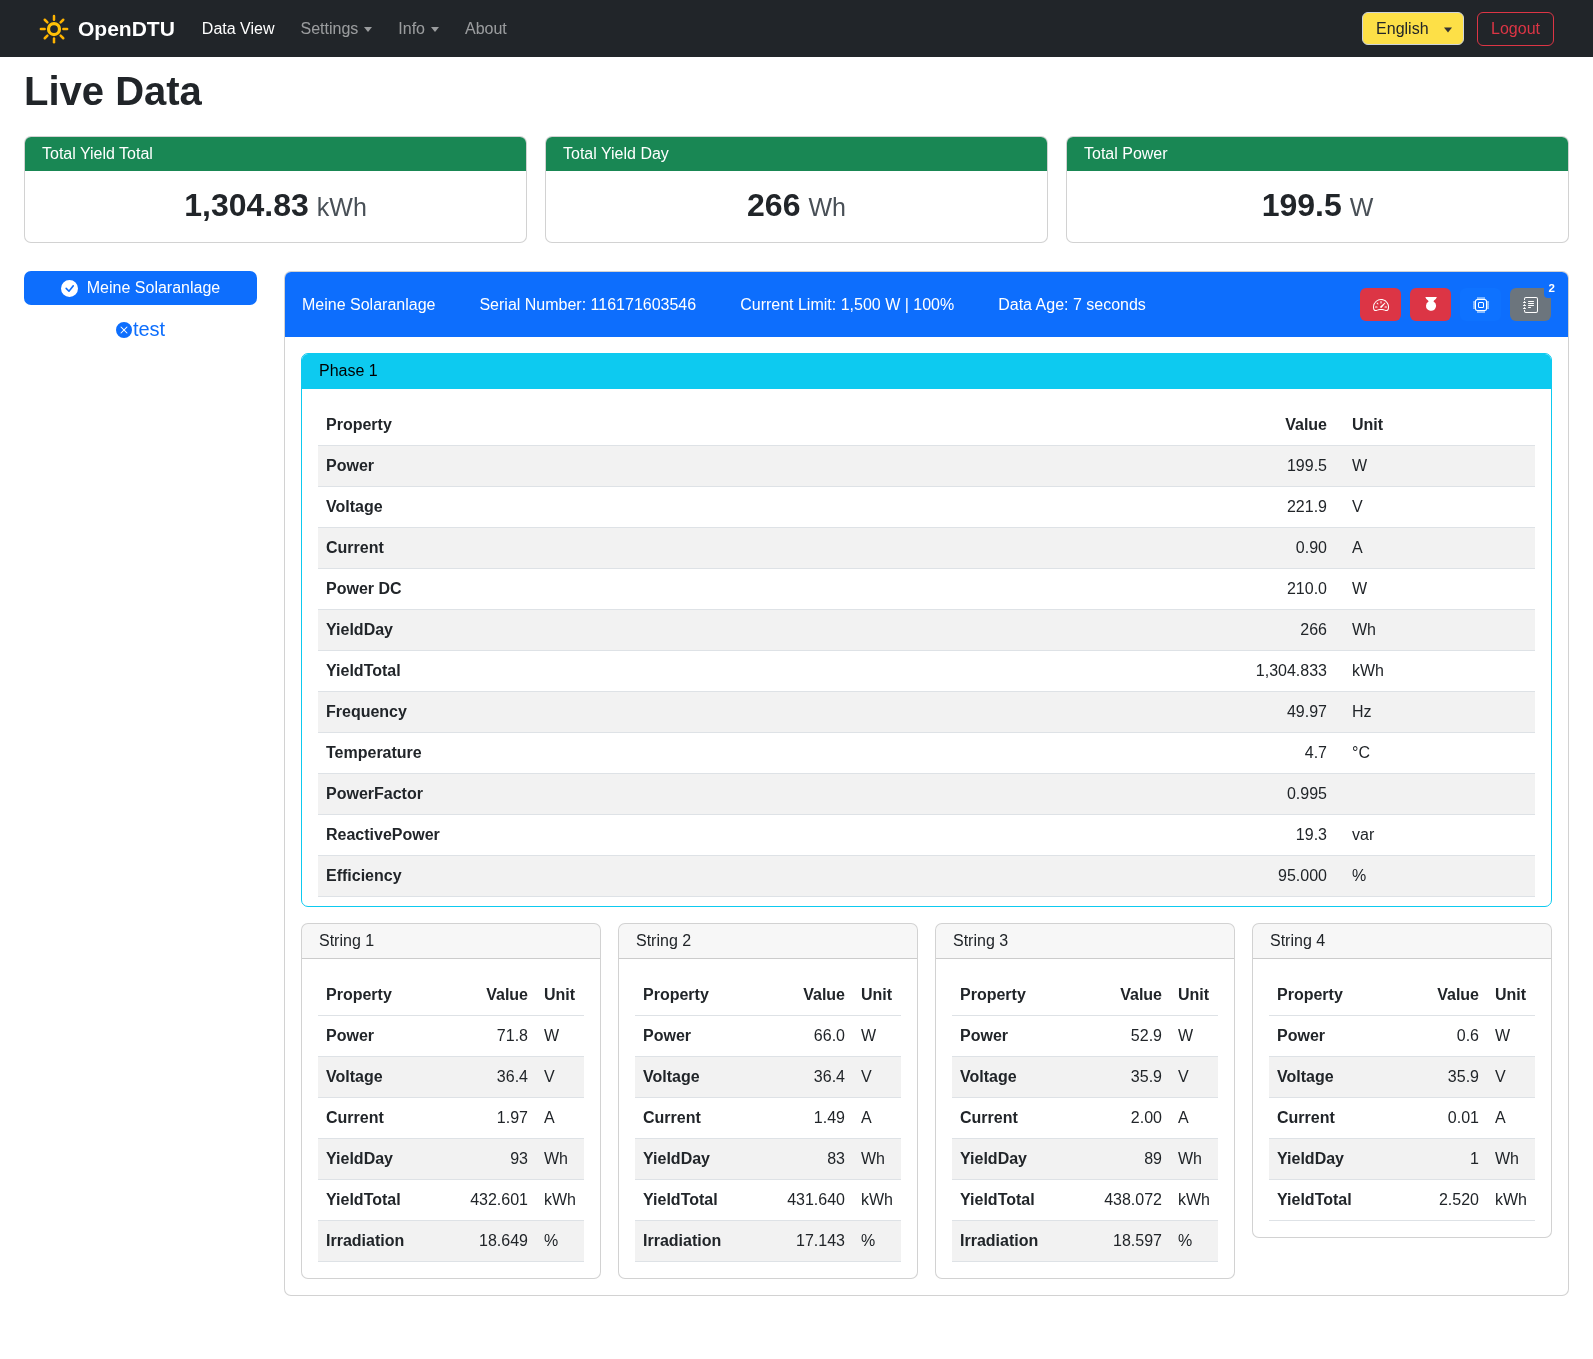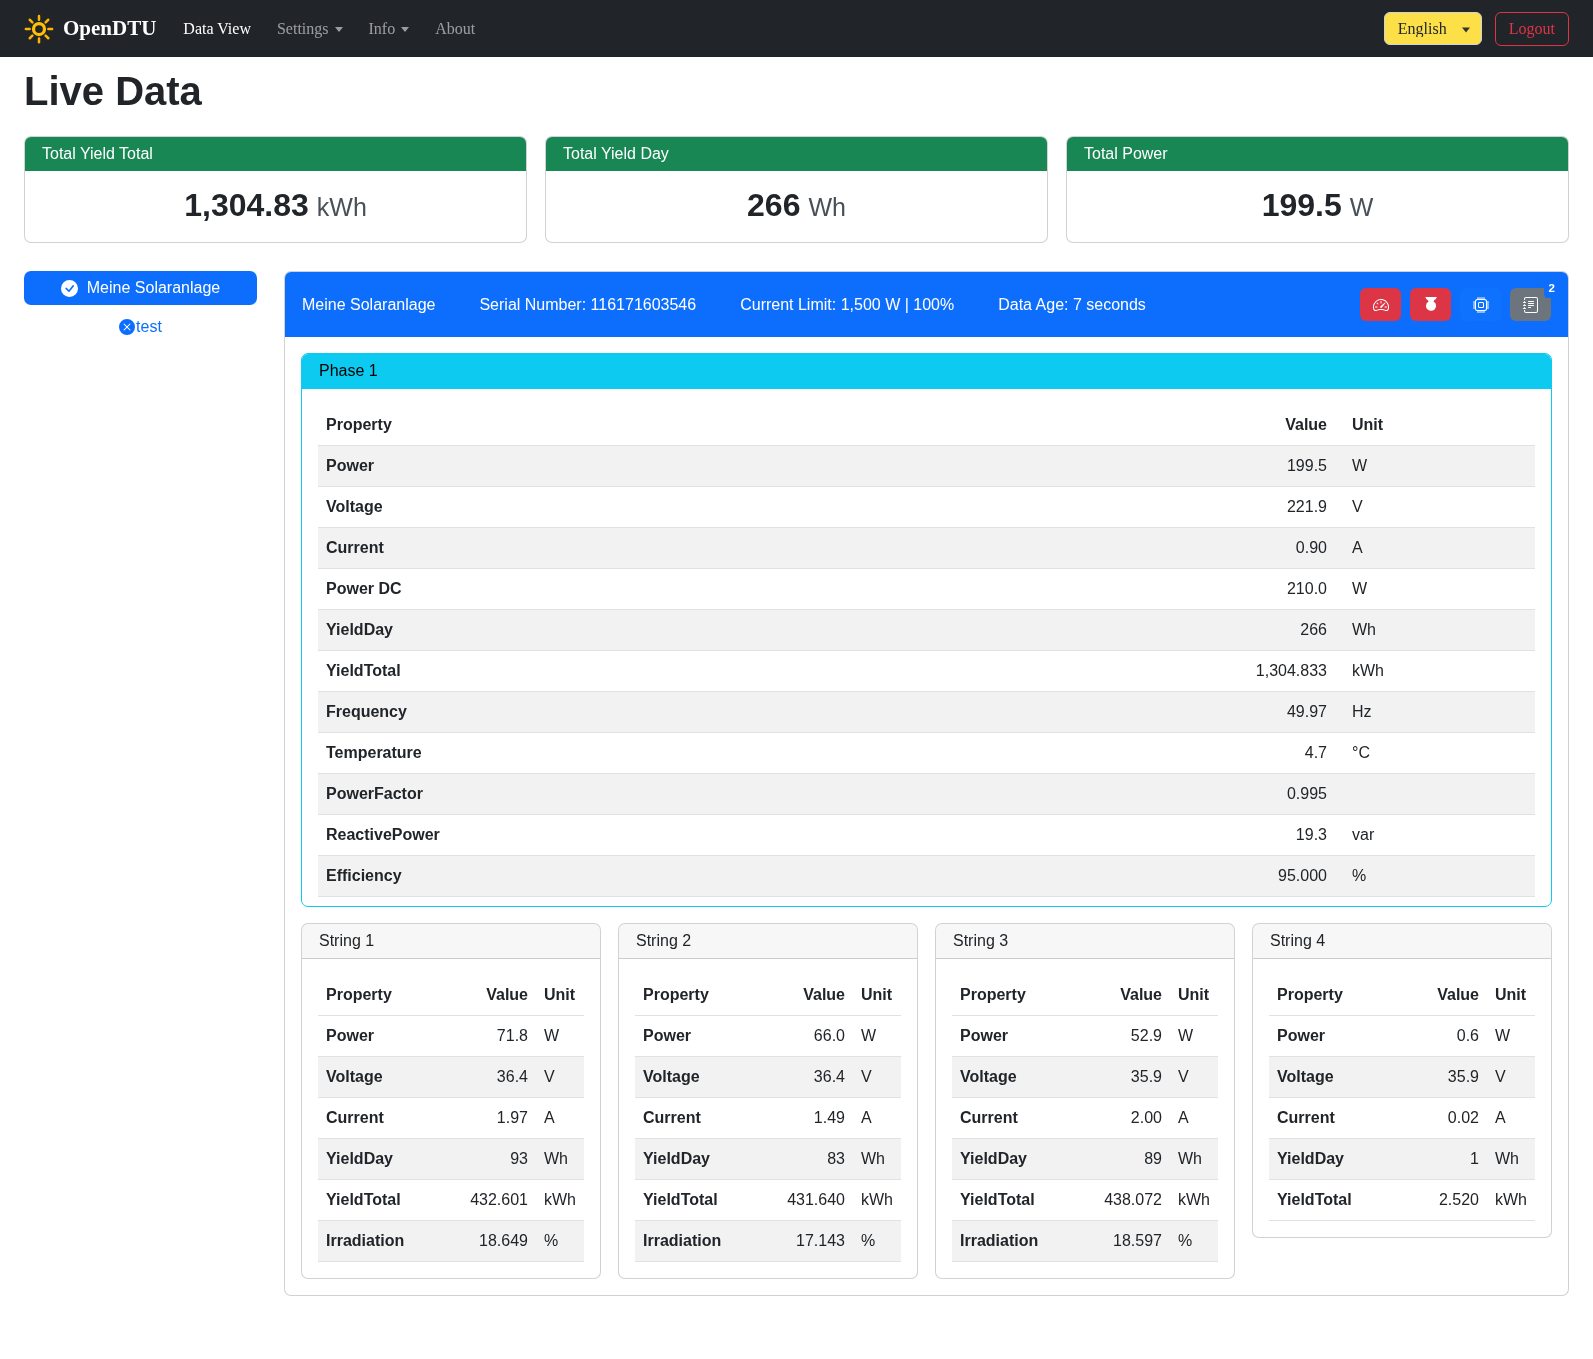--- a/index.html
+++ b/index.html
@@ -30,8 +30,7 @@
     height:57px;
     display:flex;
     align-items:center;
-    padding:0 24px;
-    font-family:Liberation Serif, serif;
+    padding:0 39px;
   }
   .brand{
     display:flex;align-items:center;gap:9px;

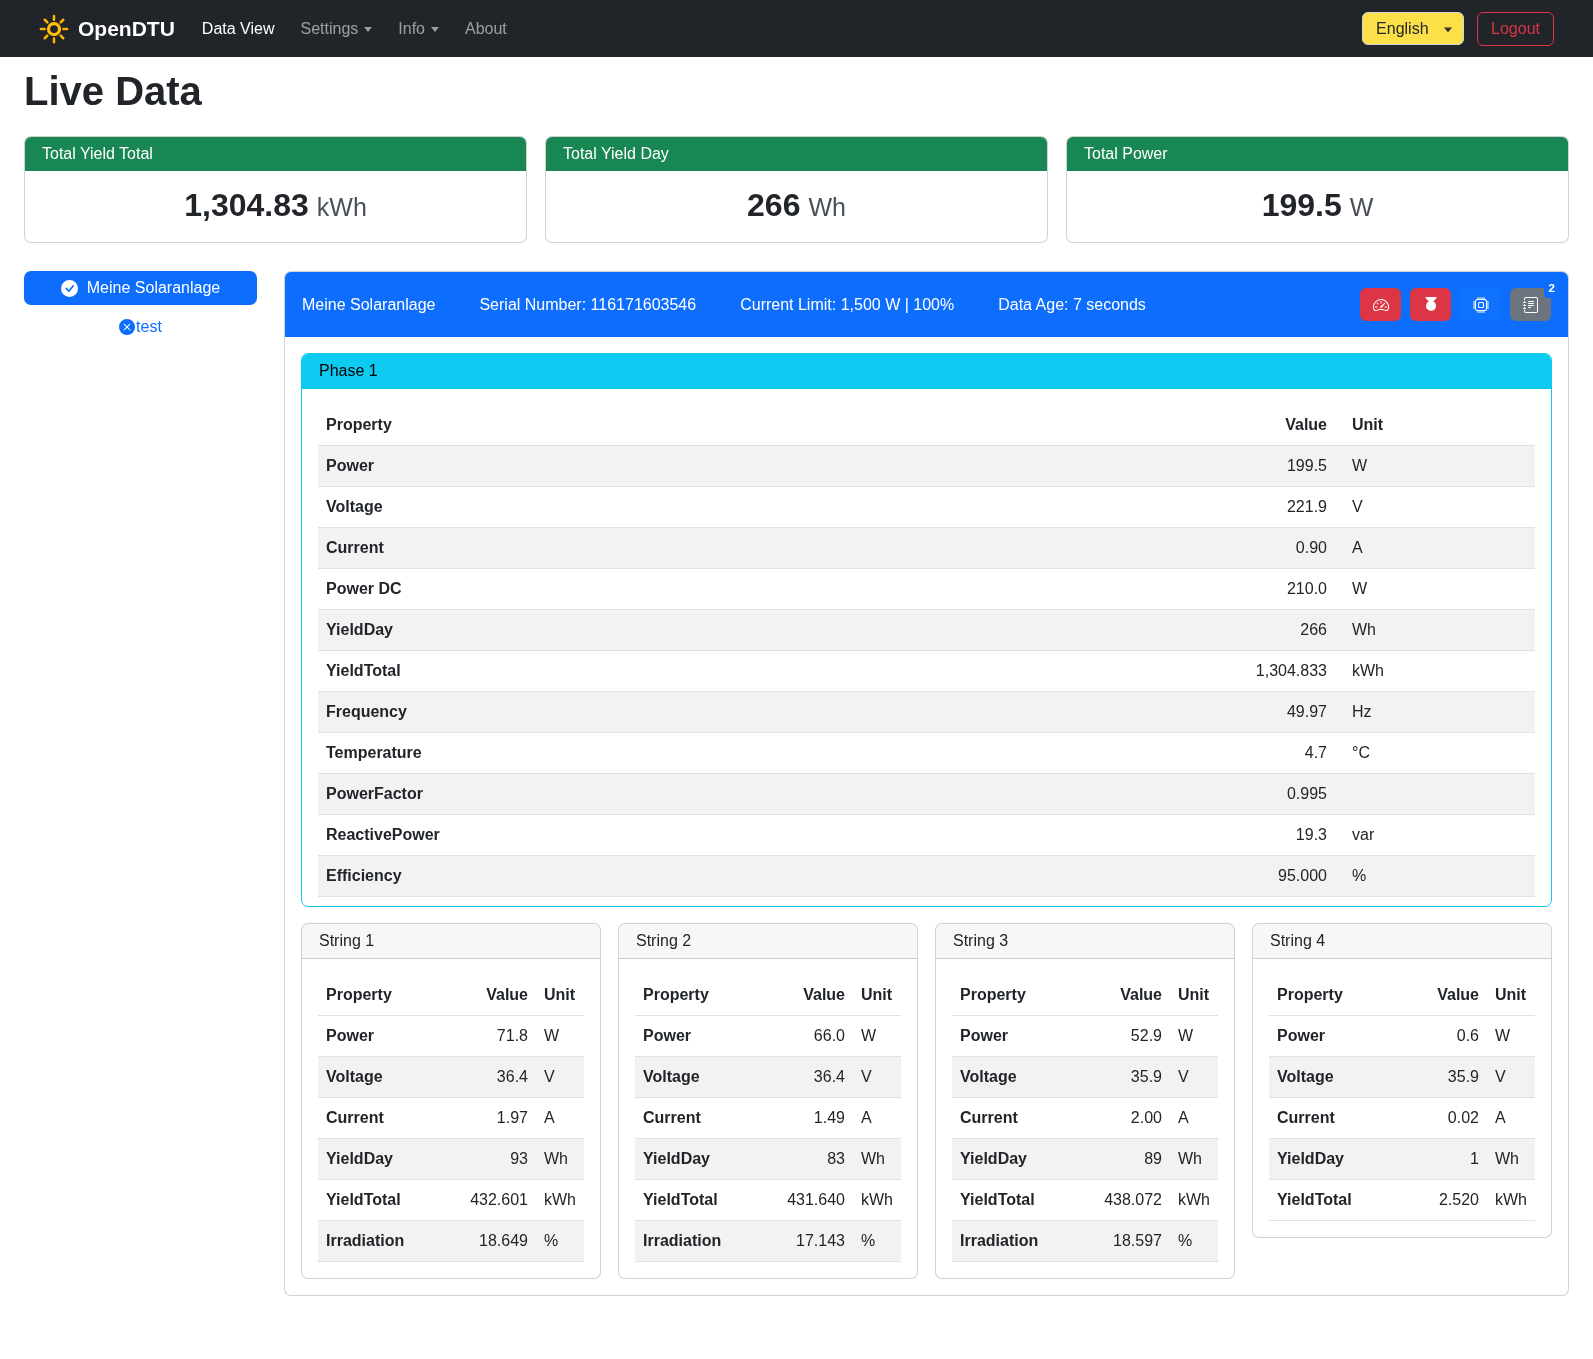--- a/index.html
+++ b/index.html
@@ -111,7 +111,7 @@
   }
   .inv-secondary-btn{
     margin:12px auto 0;background:none;border:none;color:var(--blue);
-    font-size:16px;font-family:inherit;display:flex;align-items:center;gap:1px;
+    font-size:20px;font-family:inherit;display:flex;align-items:center;gap:1px;
     cursor:pointer;
   }
   .main-col{flex:1;min-width:0;}

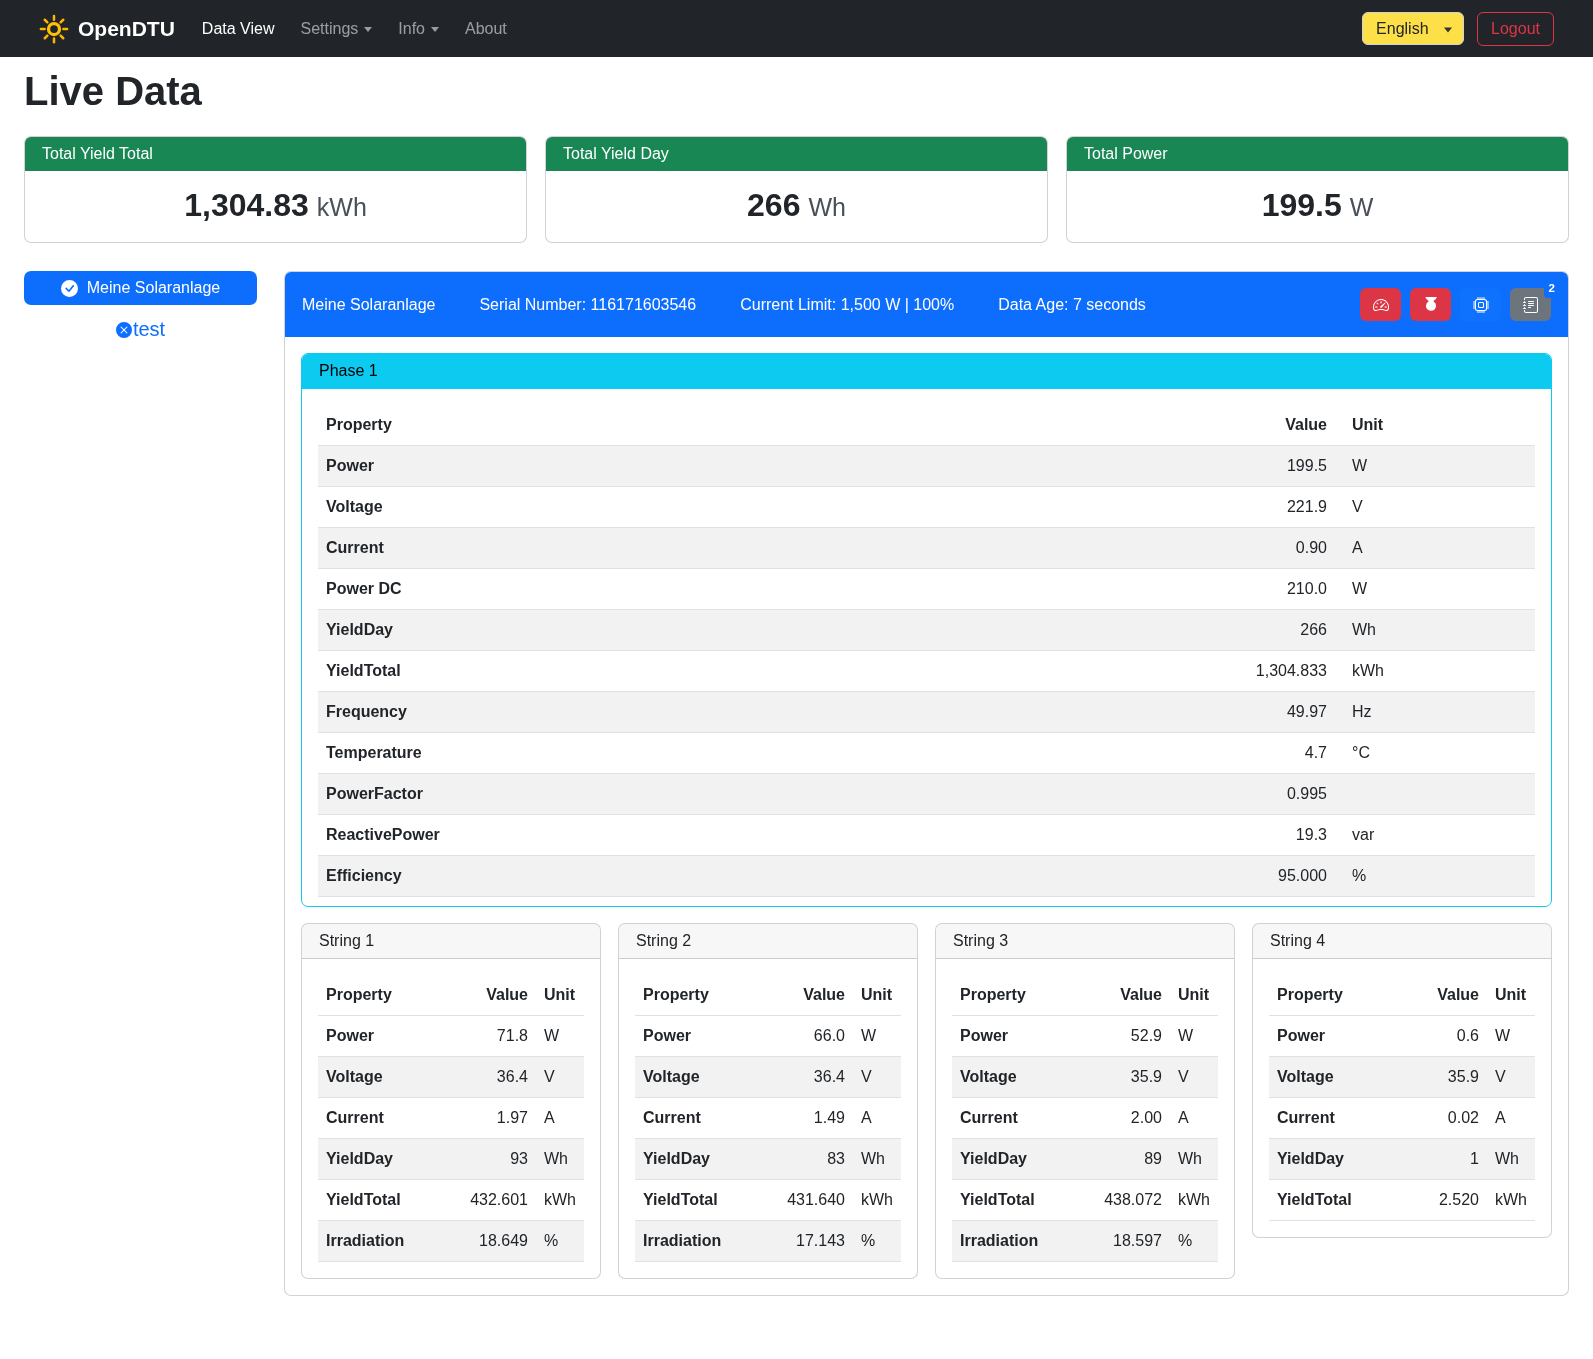--- a/index.html
+++ b/index.html
@@ -545,7 +545,7 @@
                       </tr>
                       <tr>
                         <th>Current</th>
-                        <td class="val">0.02</td>
+                        <td class="val">0.01</td>
                         <td class="unit">A</td>
                       </tr>
                       <tr class="striped">

